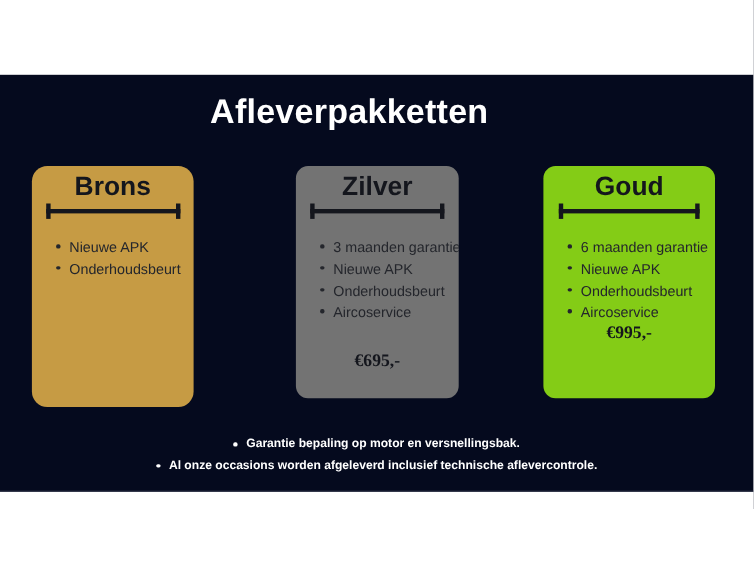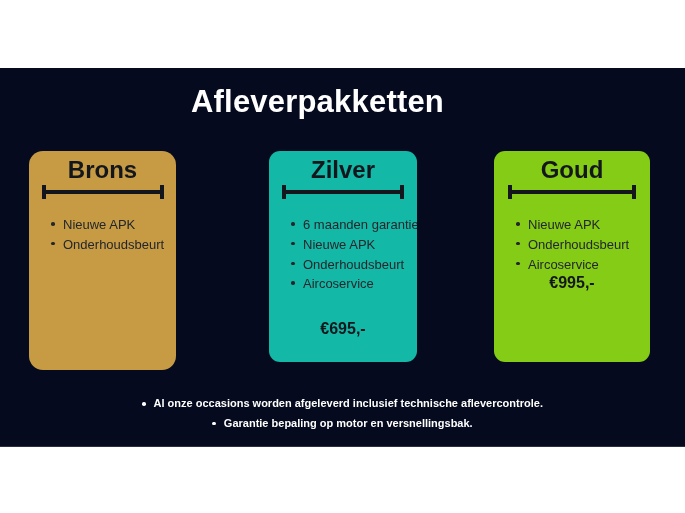--- a/index.html
+++ b/index.html
@@ -75,7 +75,7 @@
     top: 0px;
     width: 148px;
     height: 211px;
-    background: #14b8a6;
+    background: #737373;
   }
   .card-gold {
     left: 494px;

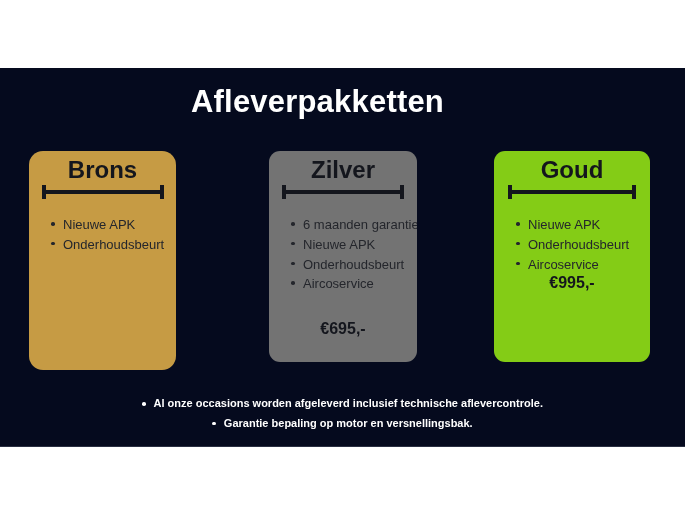--- a/index.html
+++ b/index.html
@@ -220,7 +220,7 @@
           <span class="cap cap-right"></span>
         </div>
         <ul class="feature-list">
-          <li>6 maanden garantie</li>
+          <li>3 maanden garantie</li>
           <li>Nieuwe APK</li>
           <li>Onderhoudsbeurt</li>
           <li>Aircoservice</li>

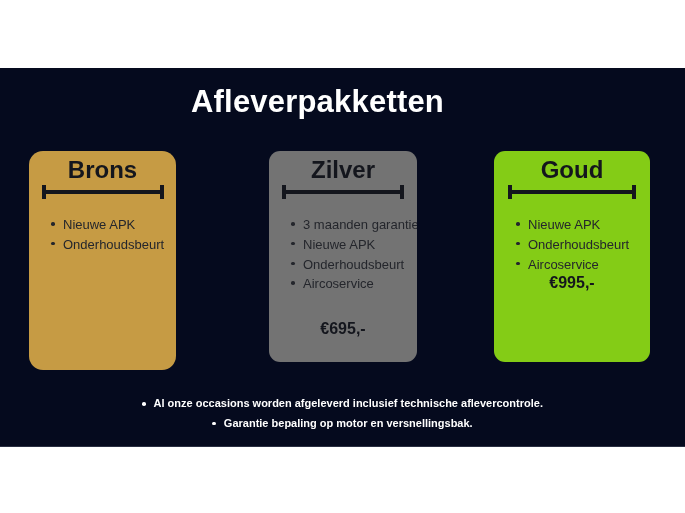--- a/index.html
+++ b/index.html
@@ -236,6 +236,7 @@
           <span class="cap cap-right"></span>
         </div>
         <ul class="feature-list">
+          <li>6 maanden garantie</li>
           <li>Nieuwe APK</li>
           <li>Onderhoudsbeurt</li>
           <li>Aircoservice</li>

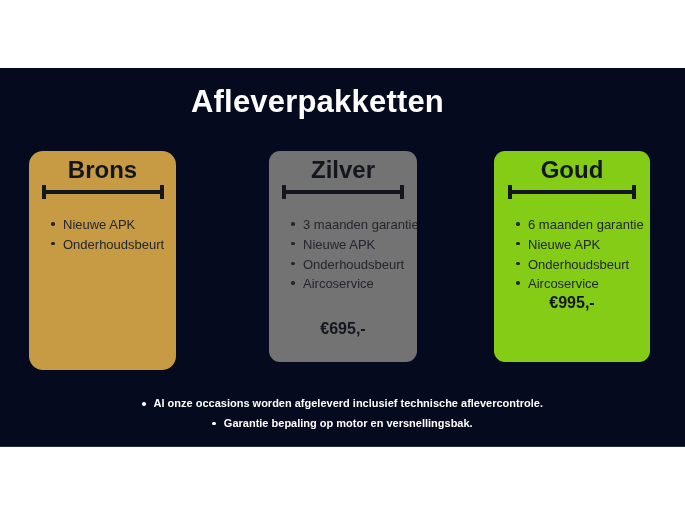--- a/index.html
+++ b/index.html
@@ -156,7 +156,7 @@
     color: #14161d;
     font-size: 16px;
     font-weight: bold;
-    font-family: Liberation Sans, sans-serif;
+    font-family: Liberation Serif, serif;
   }
   .price-bronze { bottom: 32px; }
   .price-silver { bottom: 24px; }

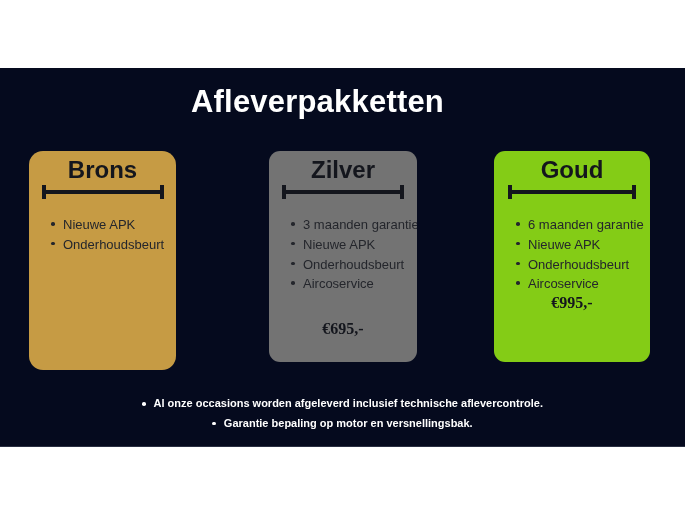--- a/index.html
+++ b/index.html
@@ -249,11 +249,11 @@
     <div class="footer">
       <div class="footer-line">
         <span class="footer-bullet"></span>
-        <span>Al onze occasions worden afgeleverd inclusief technische aflevercontrole.</span>
+        <span>Garantie bepaling op motor en versnellingsbak.</span>
       </div>
       <div class="footer-line">
         <span class="footer-bullet"></span>
-        <span>Garantie bepaling op motor en versnellingsbak.</span>
+        <span>Al onze occasions worden afgeleverd inclusief technische aflevercontrole.</span>
       </div>
     </div>
 

